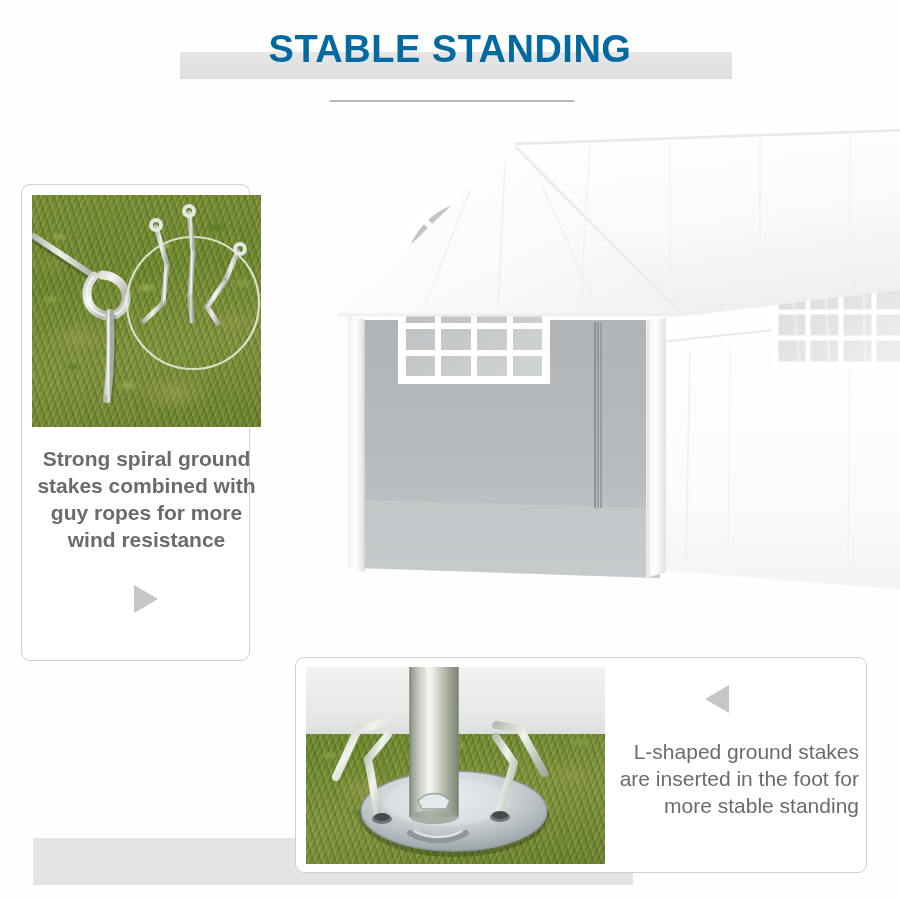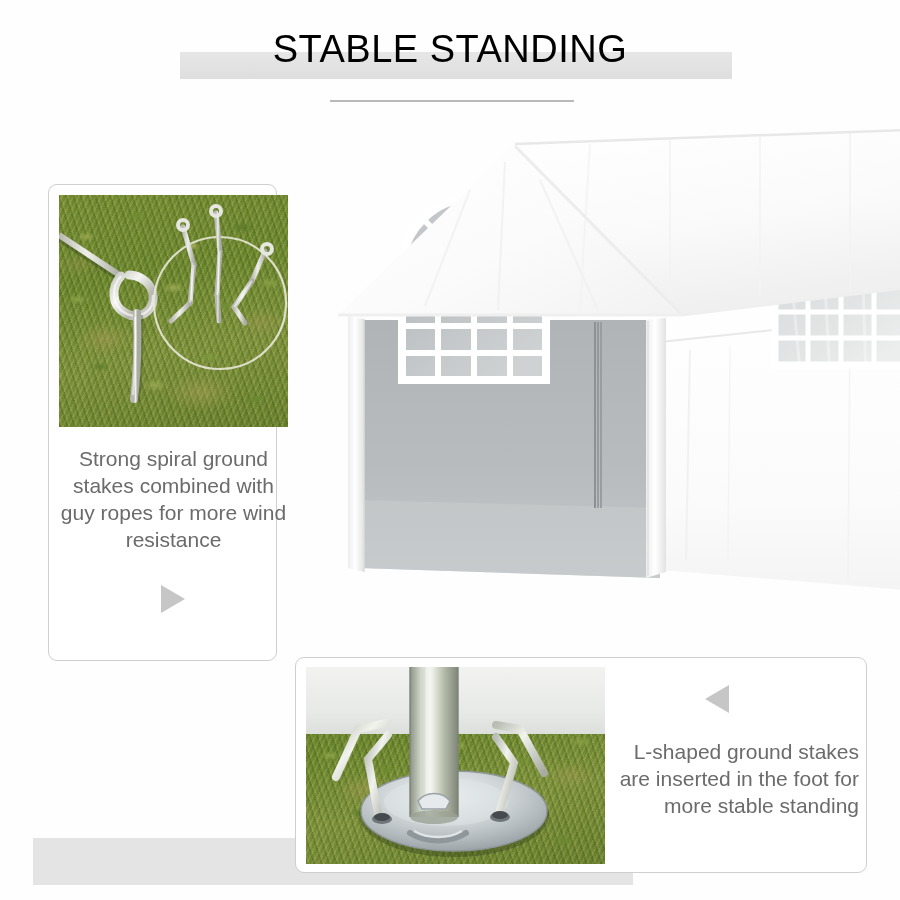--- a/index.html
+++ b/index.html
@@ -37,9 +37,9 @@
     width: 900px;
     text-align: center;
     font-size: 38px;
-    font-weight: normal;
+    font-weight: bold;
     letter-spacing: 0.5px;
-    color: #000000;
+    color: #0369a1;
     font-family: "Liberation Sans", sans-serif;
     white-space: nowrap;
   }

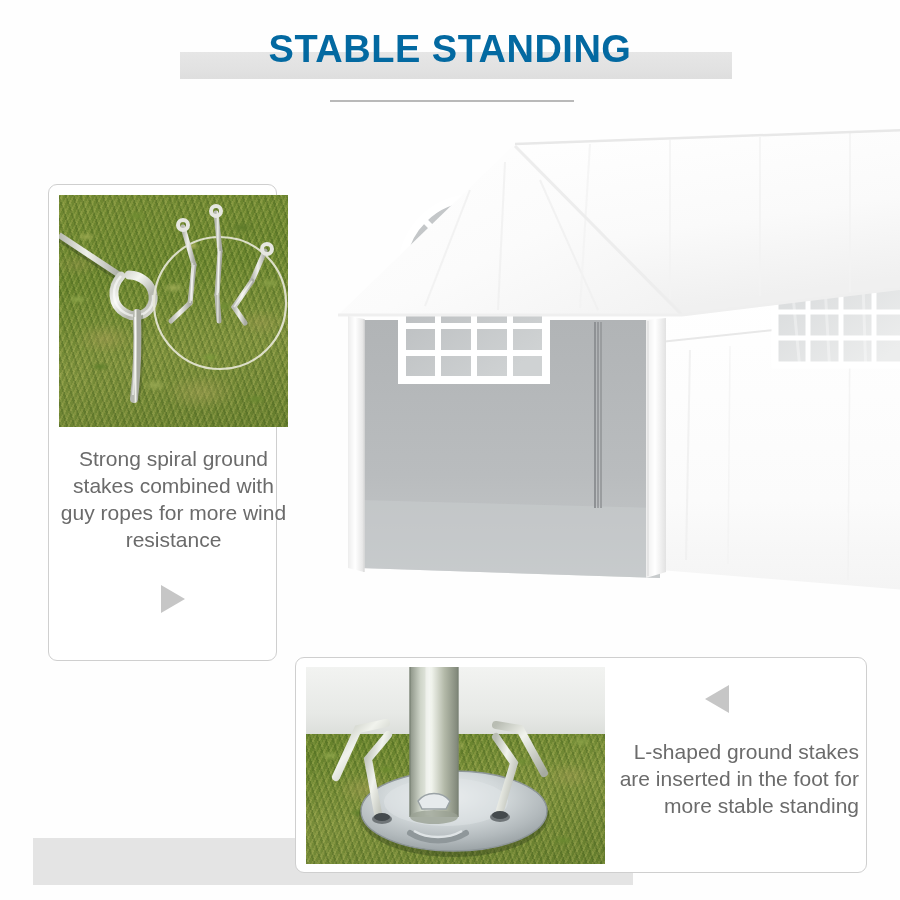--- a/index.html
+++ b/index.html
@@ -71,10 +71,11 @@
     box-sizing: border-box;
   }
   #card-left {
-    left: 48px;
+    left: 21px;
     top: 184px;
     width: 229px;
     height: 477px;
+    font-weight: bold;
   }
   #card-bottom {
     left: 295px;

